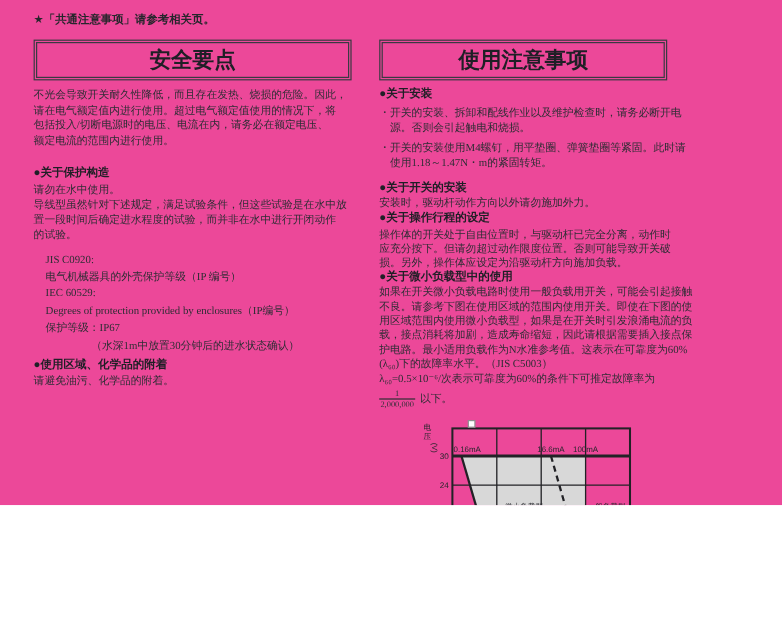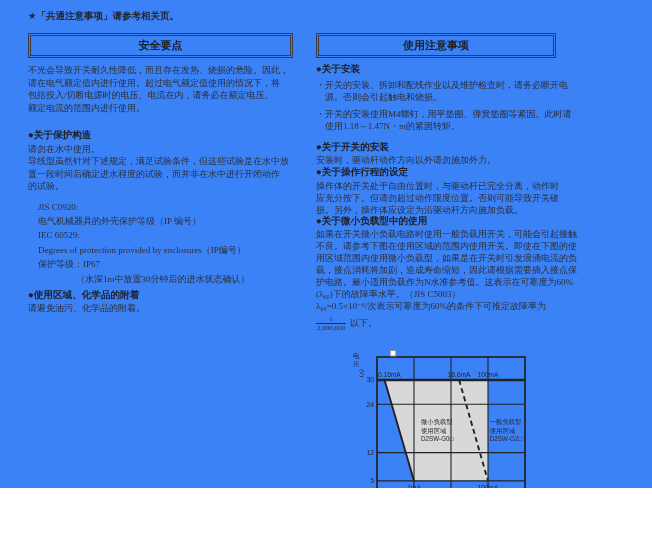--- a/index.html
+++ b/index.html
@@ -3,7 +3,7 @@
 <meta charset="utf-8">
 <style>
   html,body{margin:0;padding:0;background:#fff;}
-  .page{position:relative;width:652px;height:488px;background:#3b82f6;overflow:hidden;
+  .page{position:relative;width:652px;height:421px;background:#ec4899;overflow:hidden;
         font-family:"Liberation Serif","DejaVu Serif",serif;color:#2d2d34;}
   .note{position:absolute;left:28px;top:10px;font-size:9.5px;font-weight:bold;
         font-family:"Liberation Sans","DejaVu Sans",sans-serif;color:#26262c;}

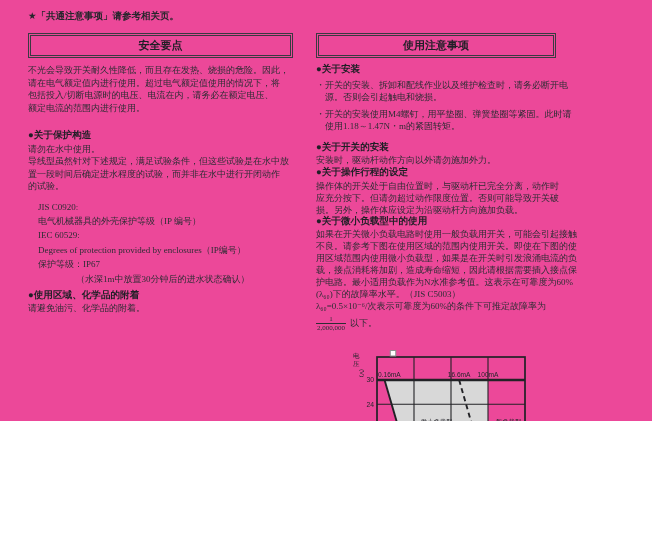--- a/index.html
+++ b/index.html
@@ -10,7 +10,7 @@
   .col{position:absolute;top:33px;font-size:9px;}
   .col-left{left:28px;width:296px;}
   .col-right{left:316px;width:252px;}
-  .hdr-box{border:3px double #3a3a42;text-align:center;font-weight:bold;font-size:11px;
+  .hdr-box{border:3px double #3a3a42;text-align:center;font-weight:bold;font-size:18px;
            padding:2px 0 2px;box-sizing:border-box;color:#1f1f26;
            font-family:"Liberation Sans","DejaVu Sans",sans-serif;}
   .col-left .hdr-box{width:265px;}

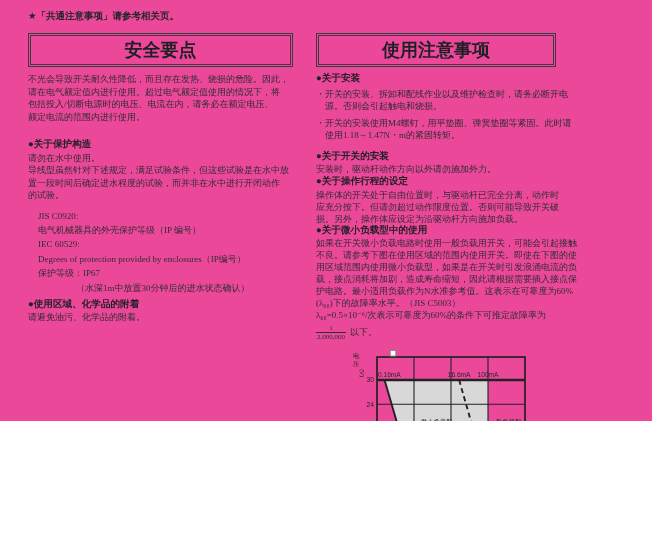--- a/index.html
+++ b/index.html
@@ -17,7 +17,7 @@
   .col-right .hdr-box{width:240px;}
   .tline{white-space:nowrap;}
   .intro{margin-top:6px;line-height:12.6px;}
-  .sec-title{font-family:Liberation Mono, monospace;font-weight:bold;
+  .sec-title{font-family:Liberation Serif, serif;font-weight:bold;
              font-size:9.6px;color:#1f1f26;line-height:12.5px;}
   .sec-body{line-height:12.4px;}
   .spec{margin-top:7px;padding-left:10px;line-height:14.4px;}

